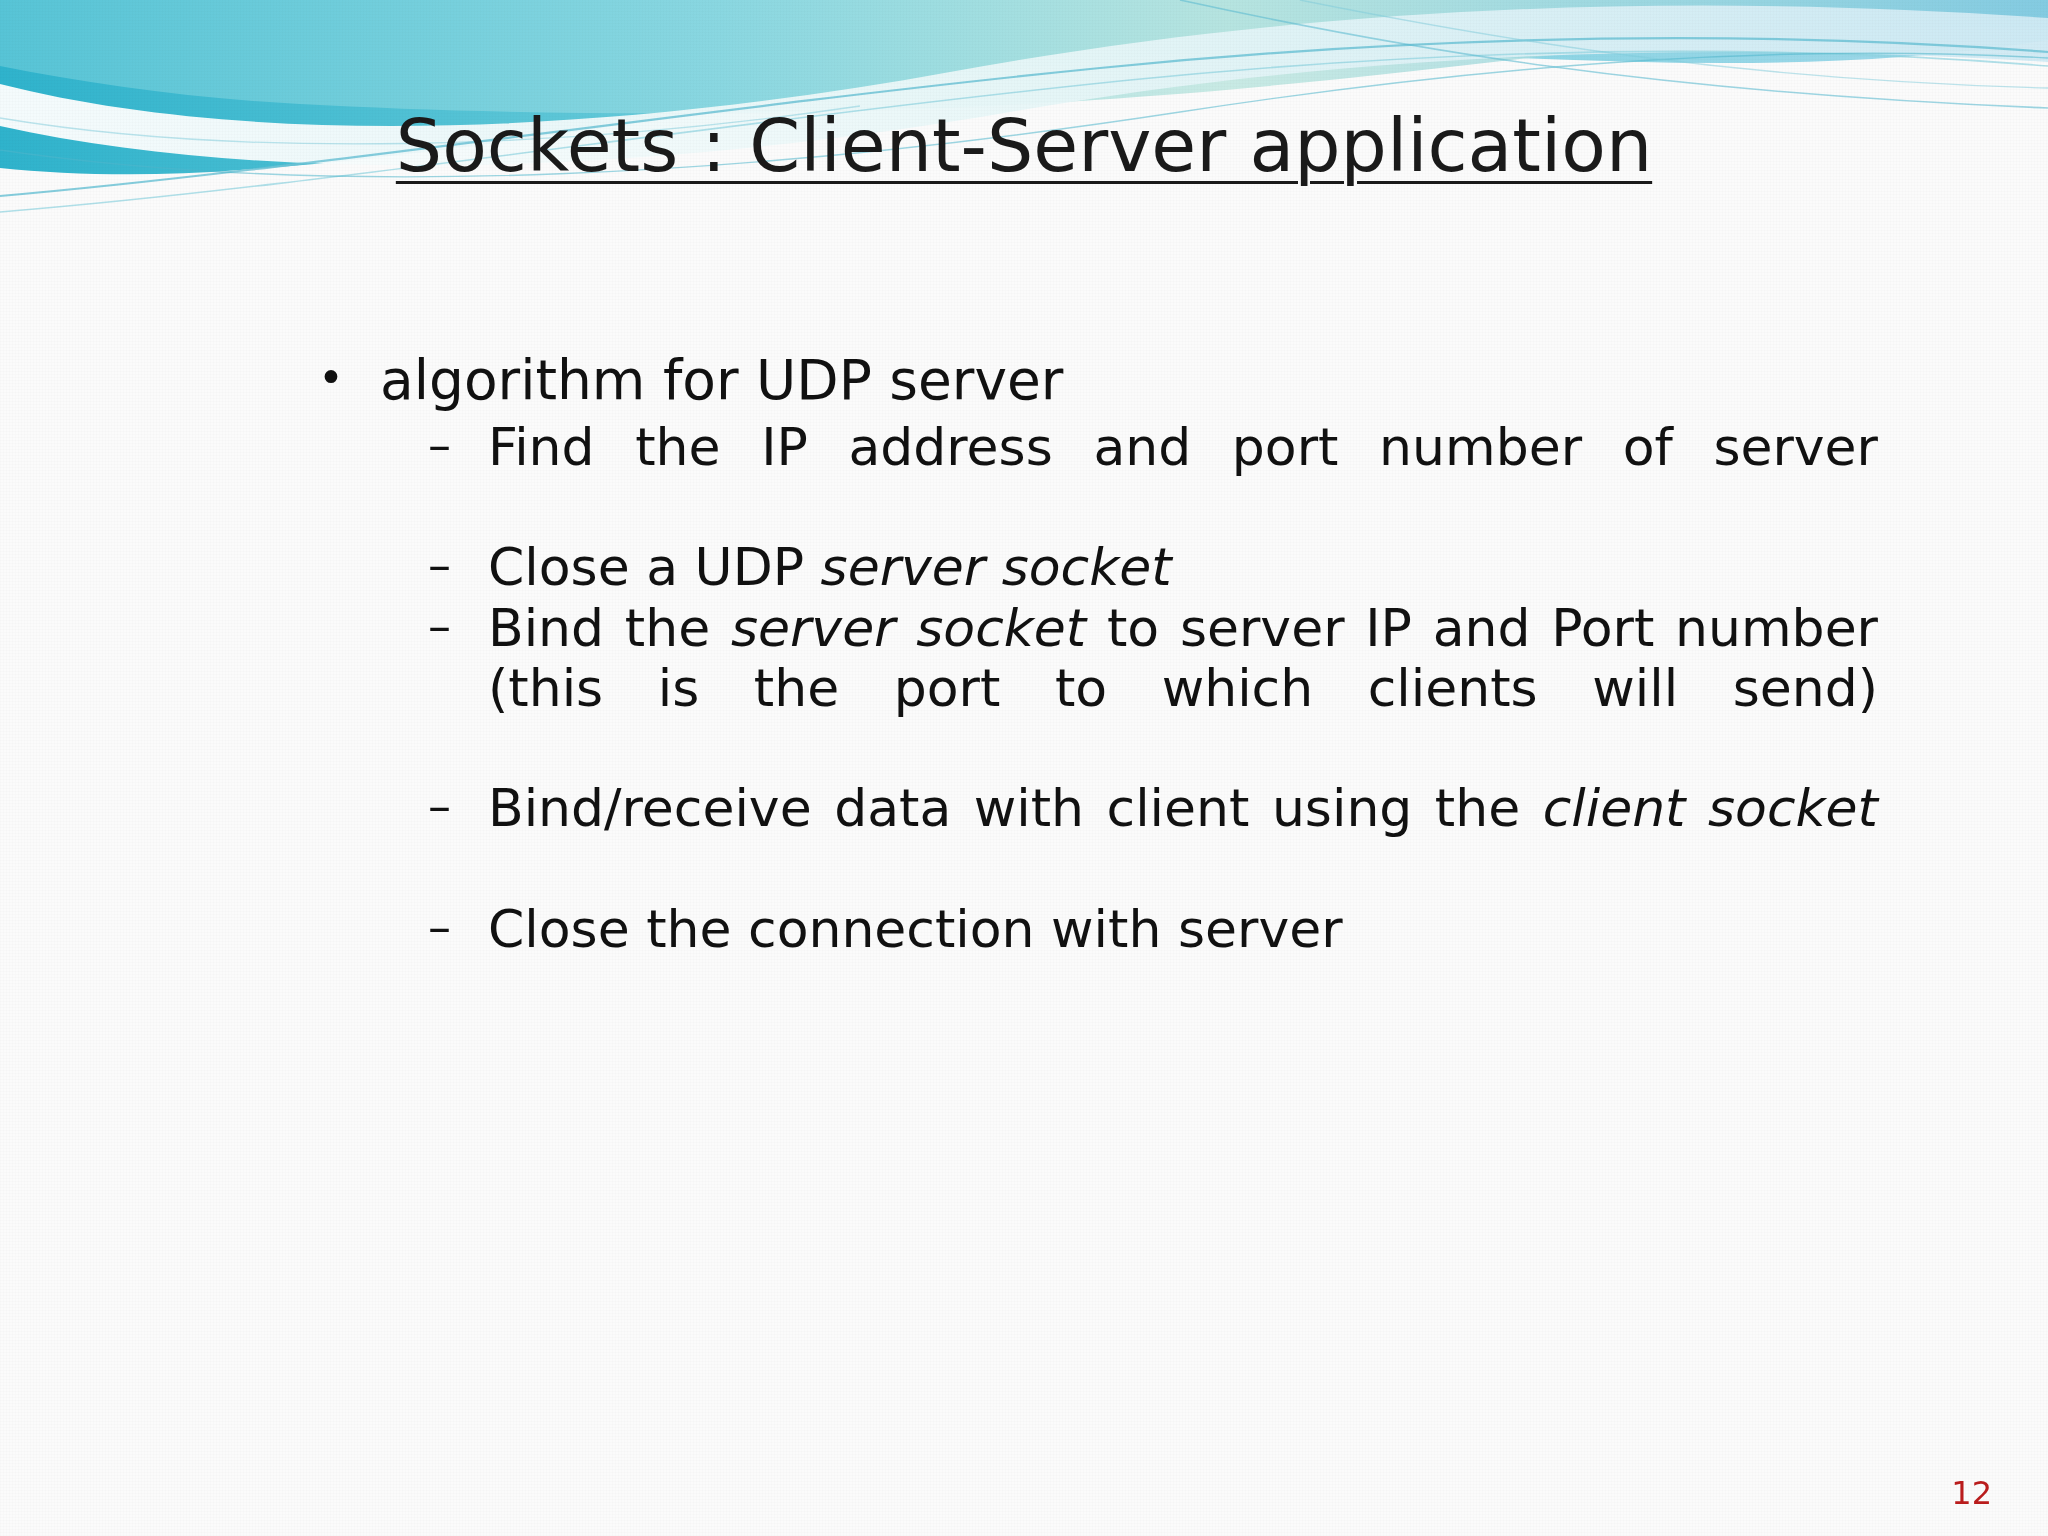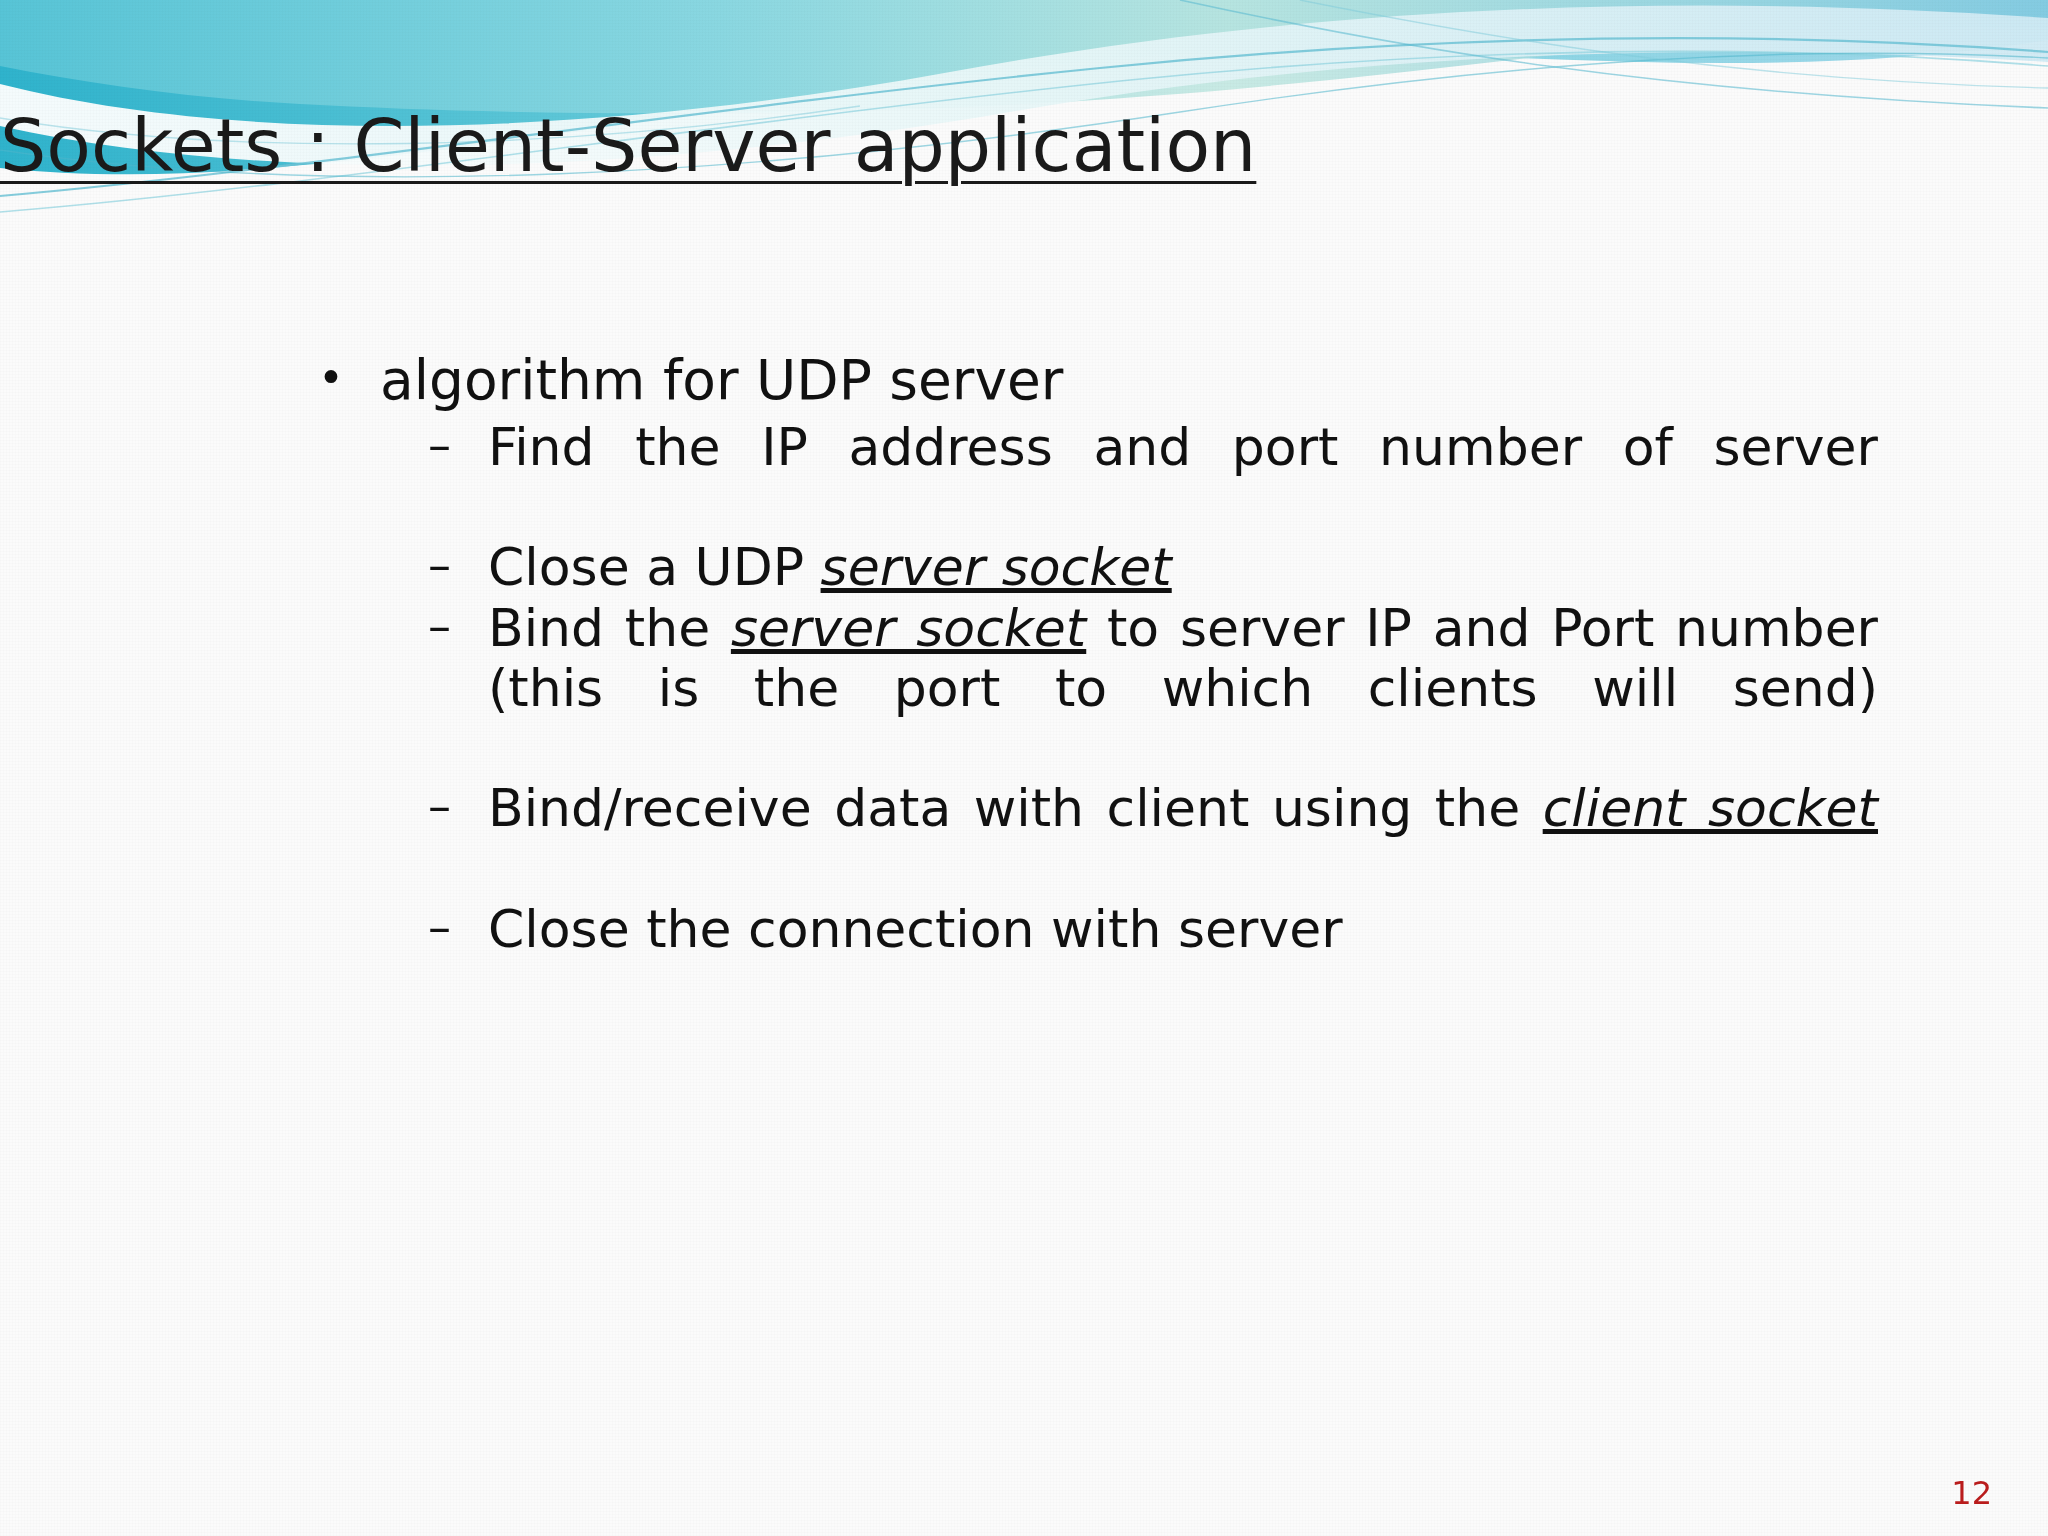--- a/index.html
+++ b/index.html
@@ -42,7 +42,7 @@
     top: 108px;
     left: 0;
     width: 2048px;
-    text-align: left;
+    text-align: center;
     z-index: 5;
   }
   .title {

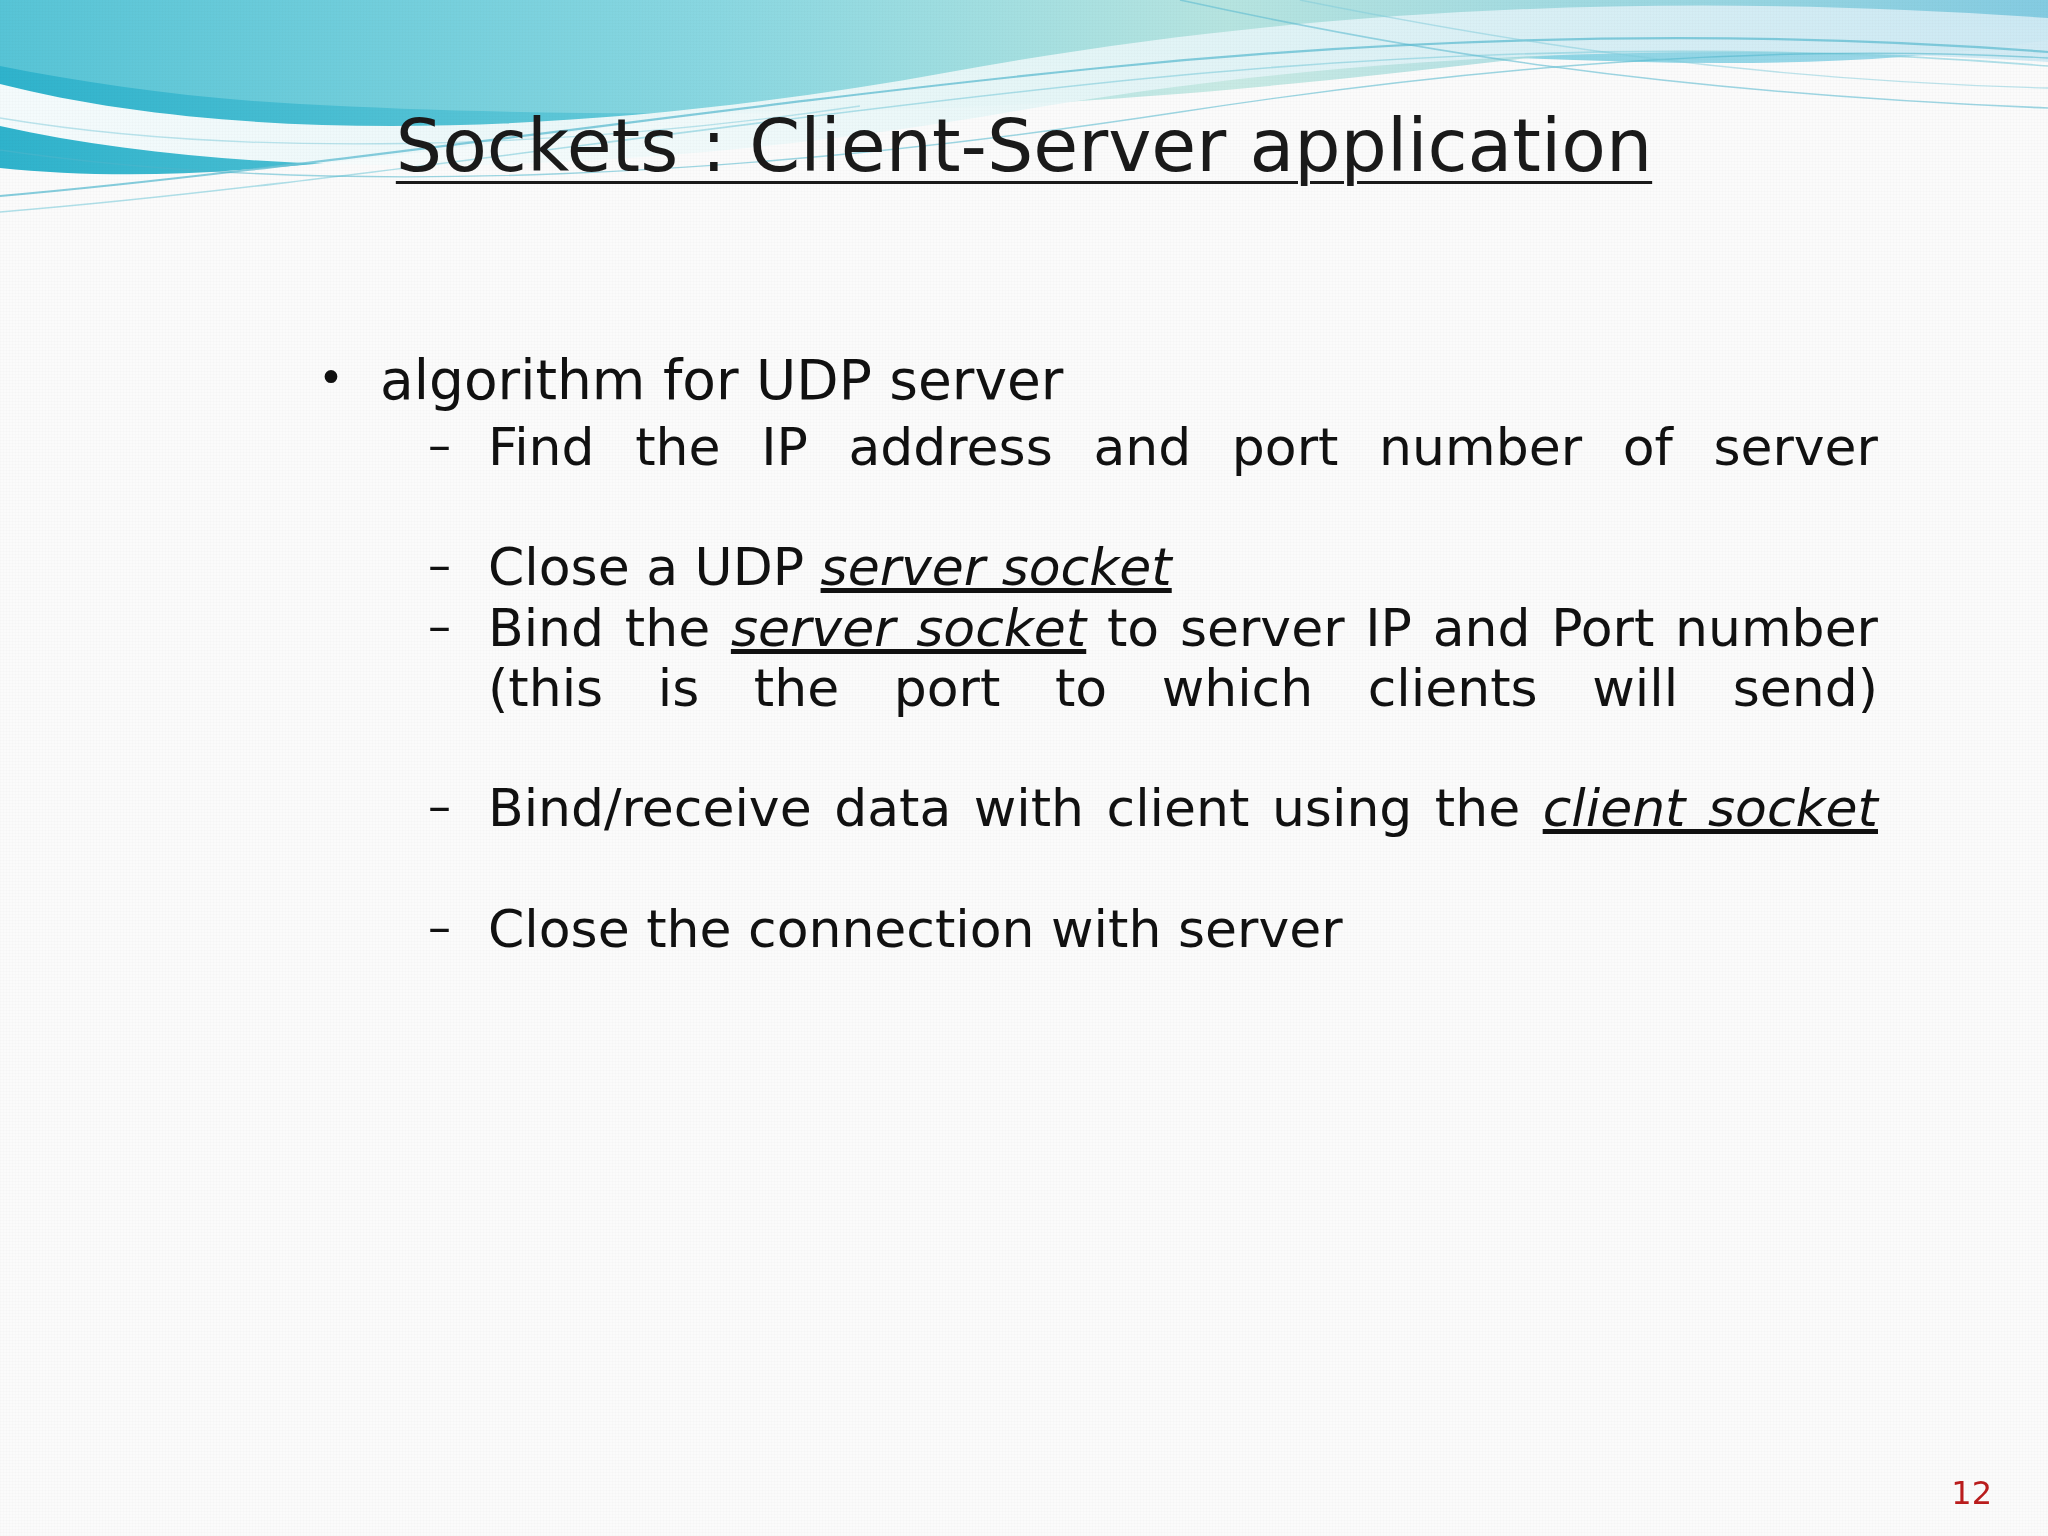--- a/index.html
+++ b/index.html
@@ -110,7 +110,6 @@
   }
   .it {
     font-style: italic;
-    text-decoration: underline;
   }
   .page-num {
     position: absolute;

